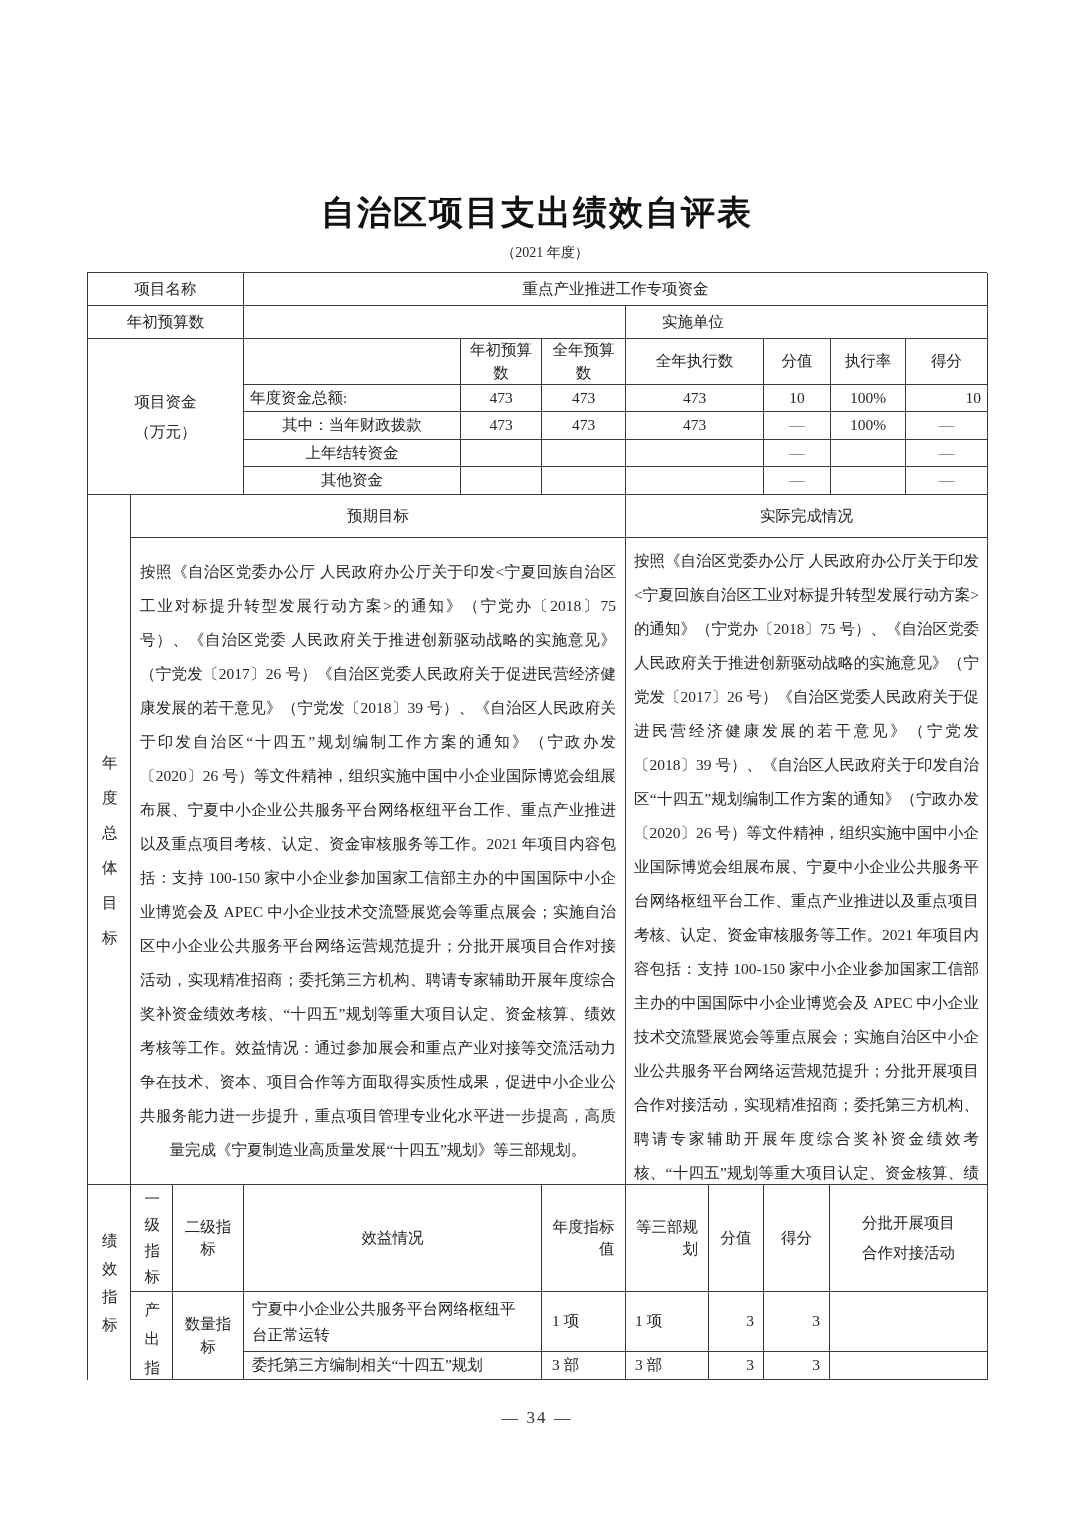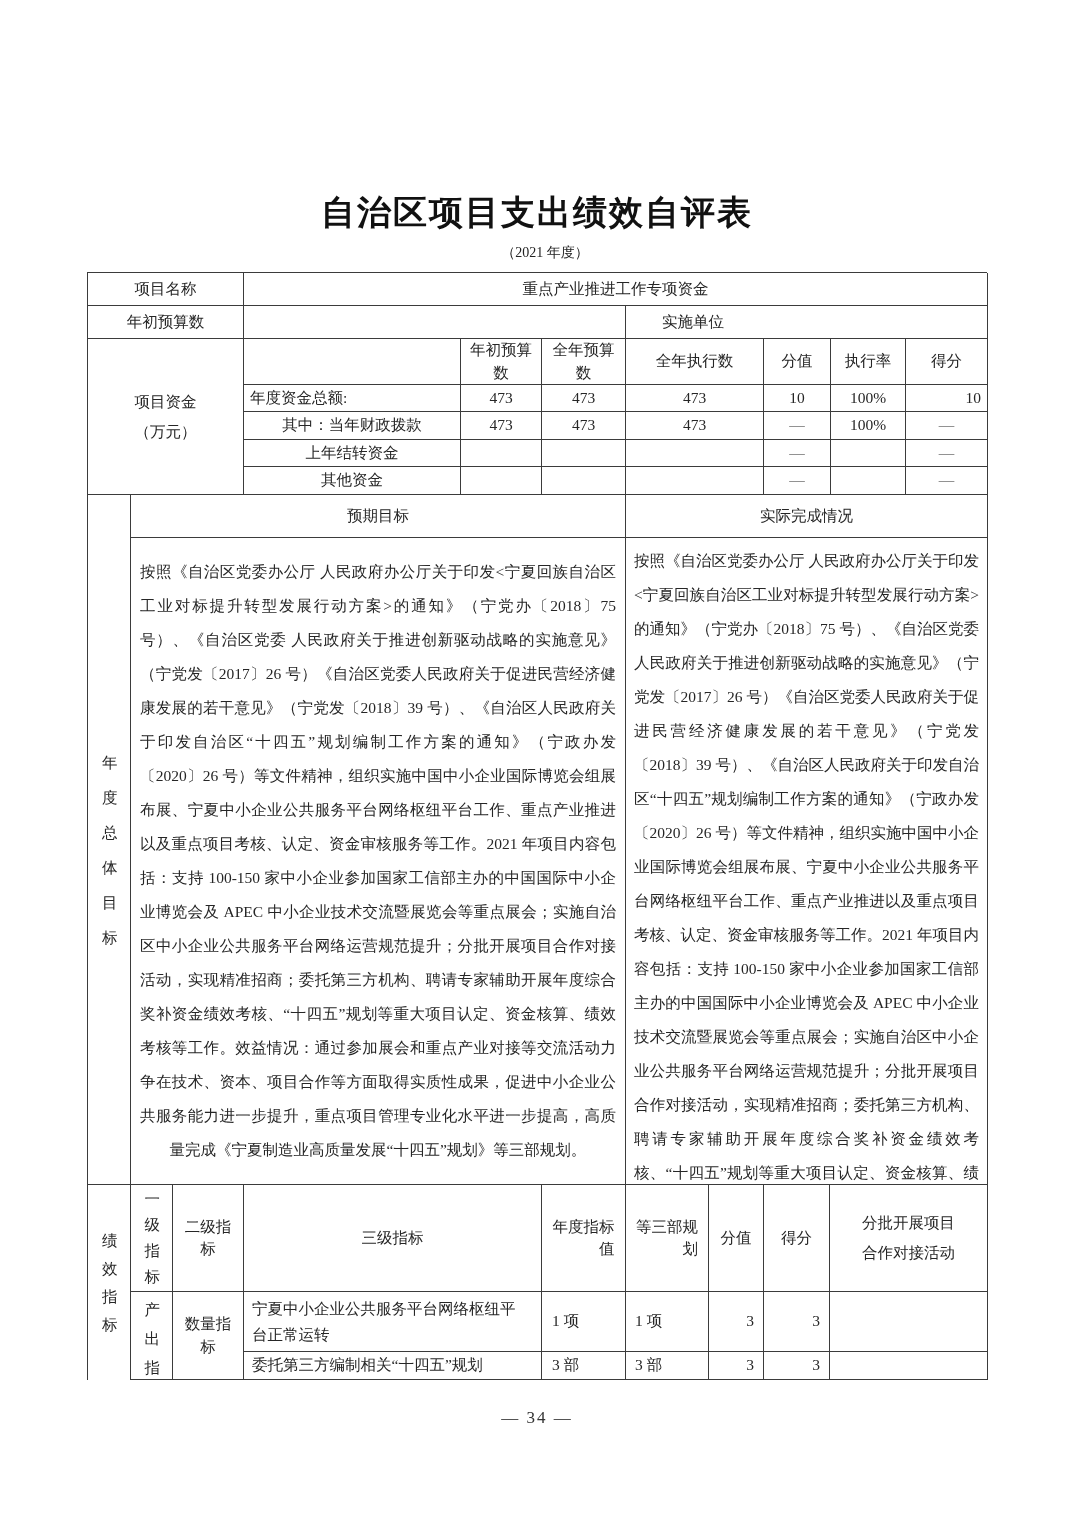--- a/index.html
+++ b/index.html
@@ -152,7 +152,7 @@
             <div class="vl" style="line-height:26px">一级指标</div>
           </div>
           <div class="c" style="width:71px;height:107px;padding:0 9px">二级指标</div>
-          <div class="c" style="width:298px;height:107px">三级指标</div>
+          <div class="c" style="width:298px;height:107px">效益情况</div>
           <div class="c" style="width:84px;height:107px">
             <div class="hdr2">年度指标值</div>
           </div>

